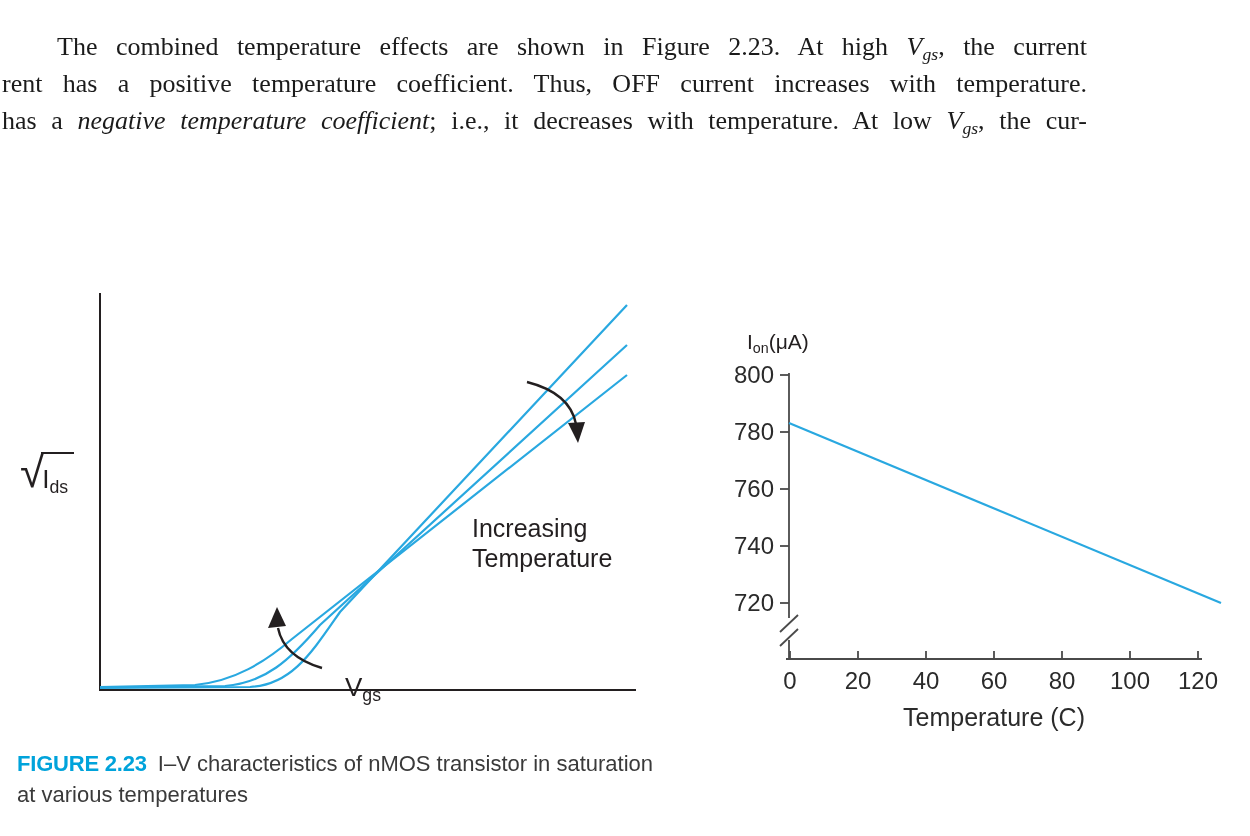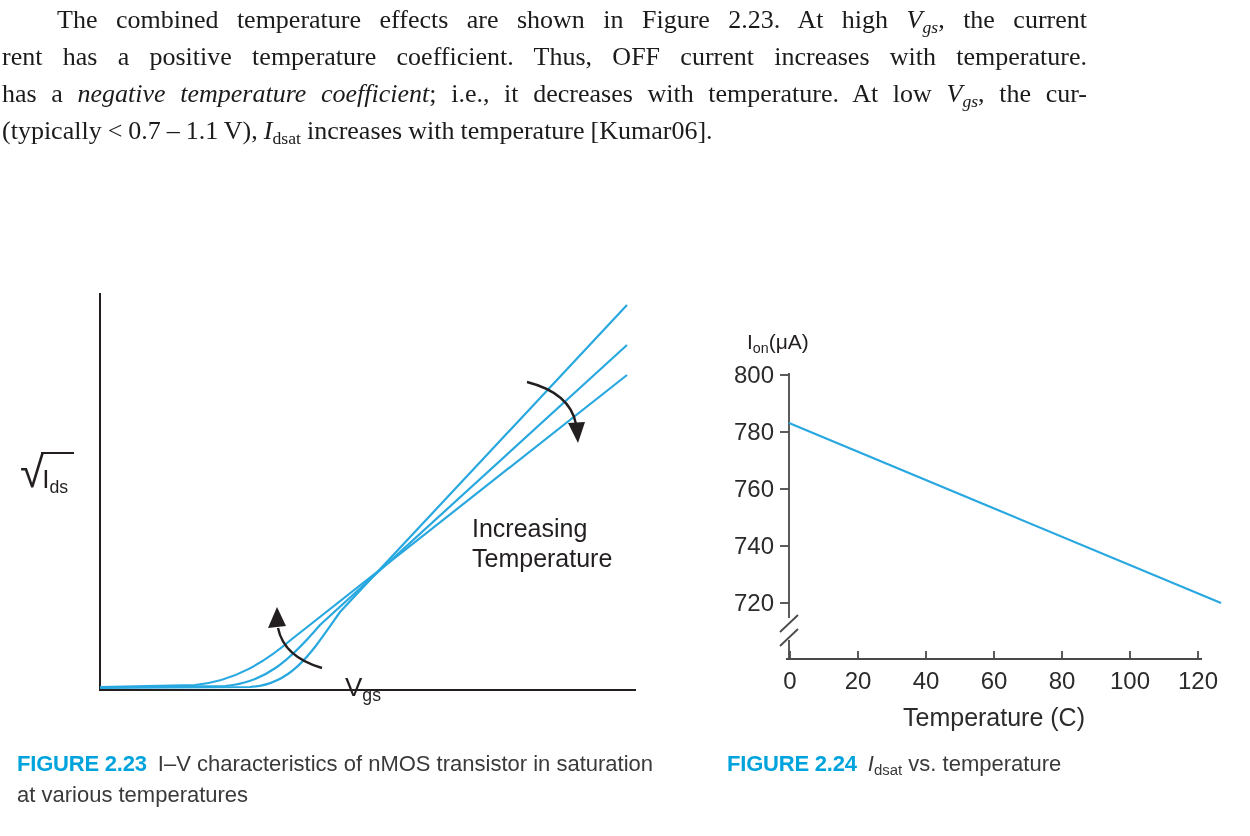--- a/index.html
+++ b/index.html
@@ -12,7 +12,7 @@
         color:#1b1b1b;word-spacing:-0.5px;}
   .pline{white-space:normal;}
   .pline.j{text-align:justify;text-align-last:justify;}
-  .pline.ind{text-indent:55px;}
+  .pline.ind{text-indent:55px;margin-top:27px;}
   .para sub,.caption sub,.axis-lab sub{
         font-size:0.68em;position:relative;top:0.3em;vertical-align:baseline;line-height:0;}
 

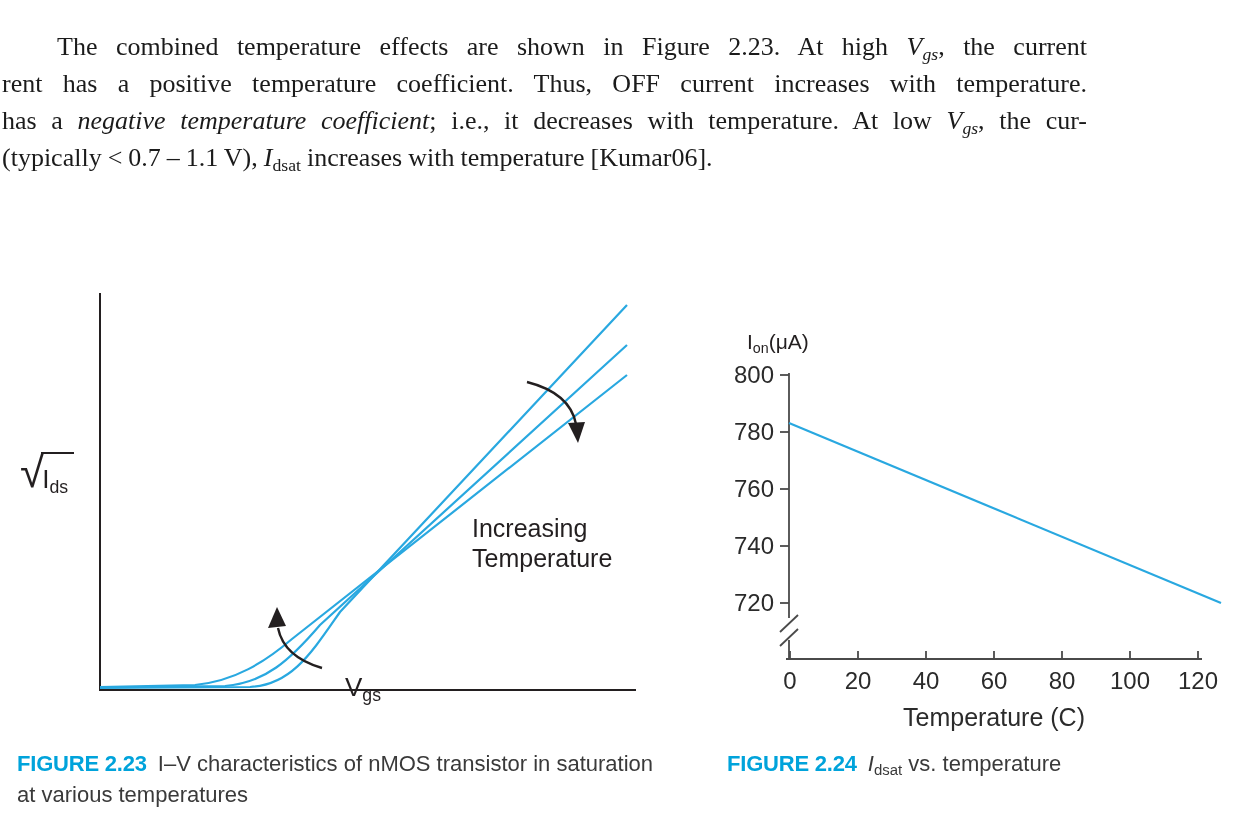--- a/index.html
+++ b/index.html
@@ -53,7 +53,6 @@
     <div class="pline j ind">The combined temperature effects are shown in Figure 2.23. At high <i>V</i><sub><i>gs</i></sub>, the current</div>
     <div class="pline j">rent has a positive temperature coefficient. Thus, OFF current increases with temperature.</div>
     <div class="pline j">has a <i>negative temperature coefficient</i>; i.e., it decreases with temperature. At low <i>V</i><sub><i>gs</i></sub>, the cur-</div>
-    <div class="pline">(typically &lt; 0.7 – 1.1 V), <i>I</i><sub>dsat</sub> increases with temperature [Kumar06].</div>
   </div>
 
   <svg class="fig23-svg" width="680" height="470" viewBox="0 0 680 470">

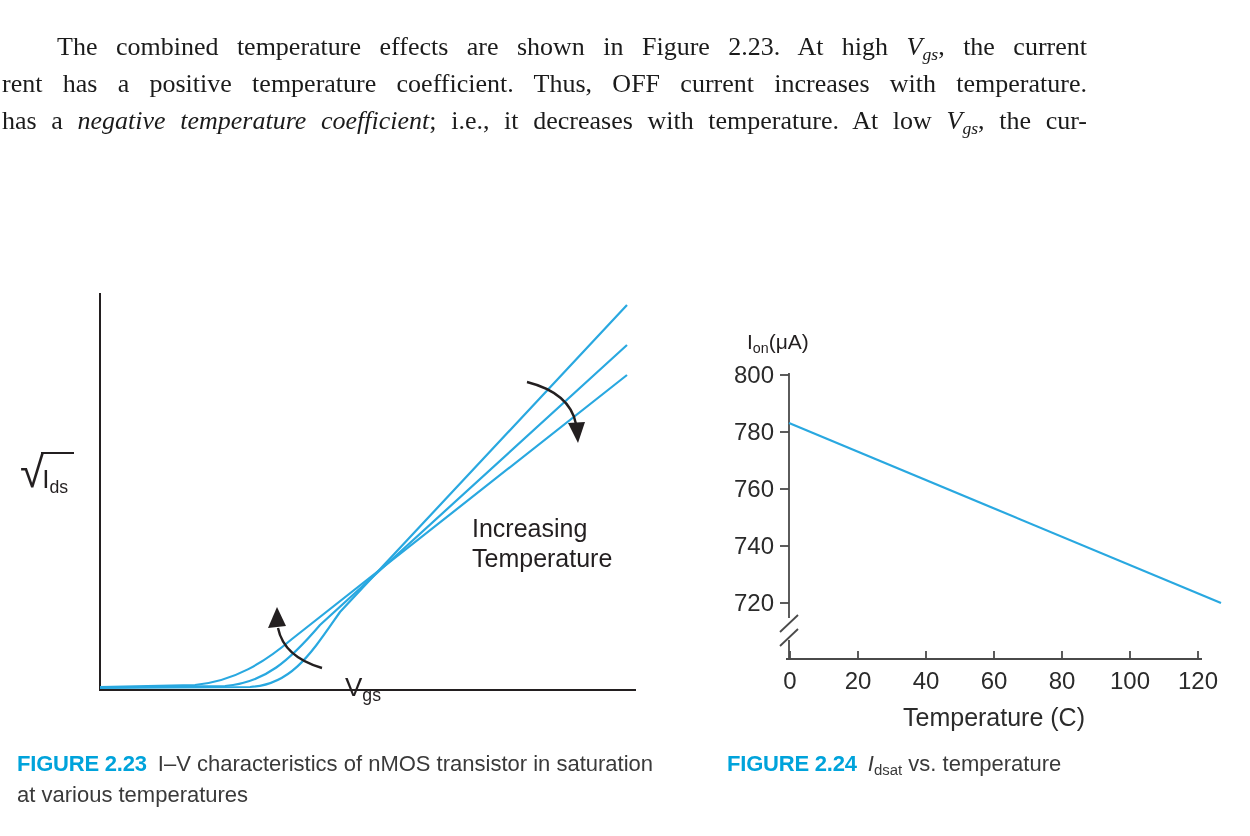--- a/index.html
+++ b/index.html
@@ -126,9 +126,6 @@
     <span>I</span><sub>on</sub><span>(μA)</span>
   </div>
 
-  <div class="caption cap2">
-    <span class="cap-label">FIGURE 2.24</span><span class="cap-text"><i>I</i><sub>dsat</sub> vs. temperature</span>
-  </div>
 
 </div>
 

